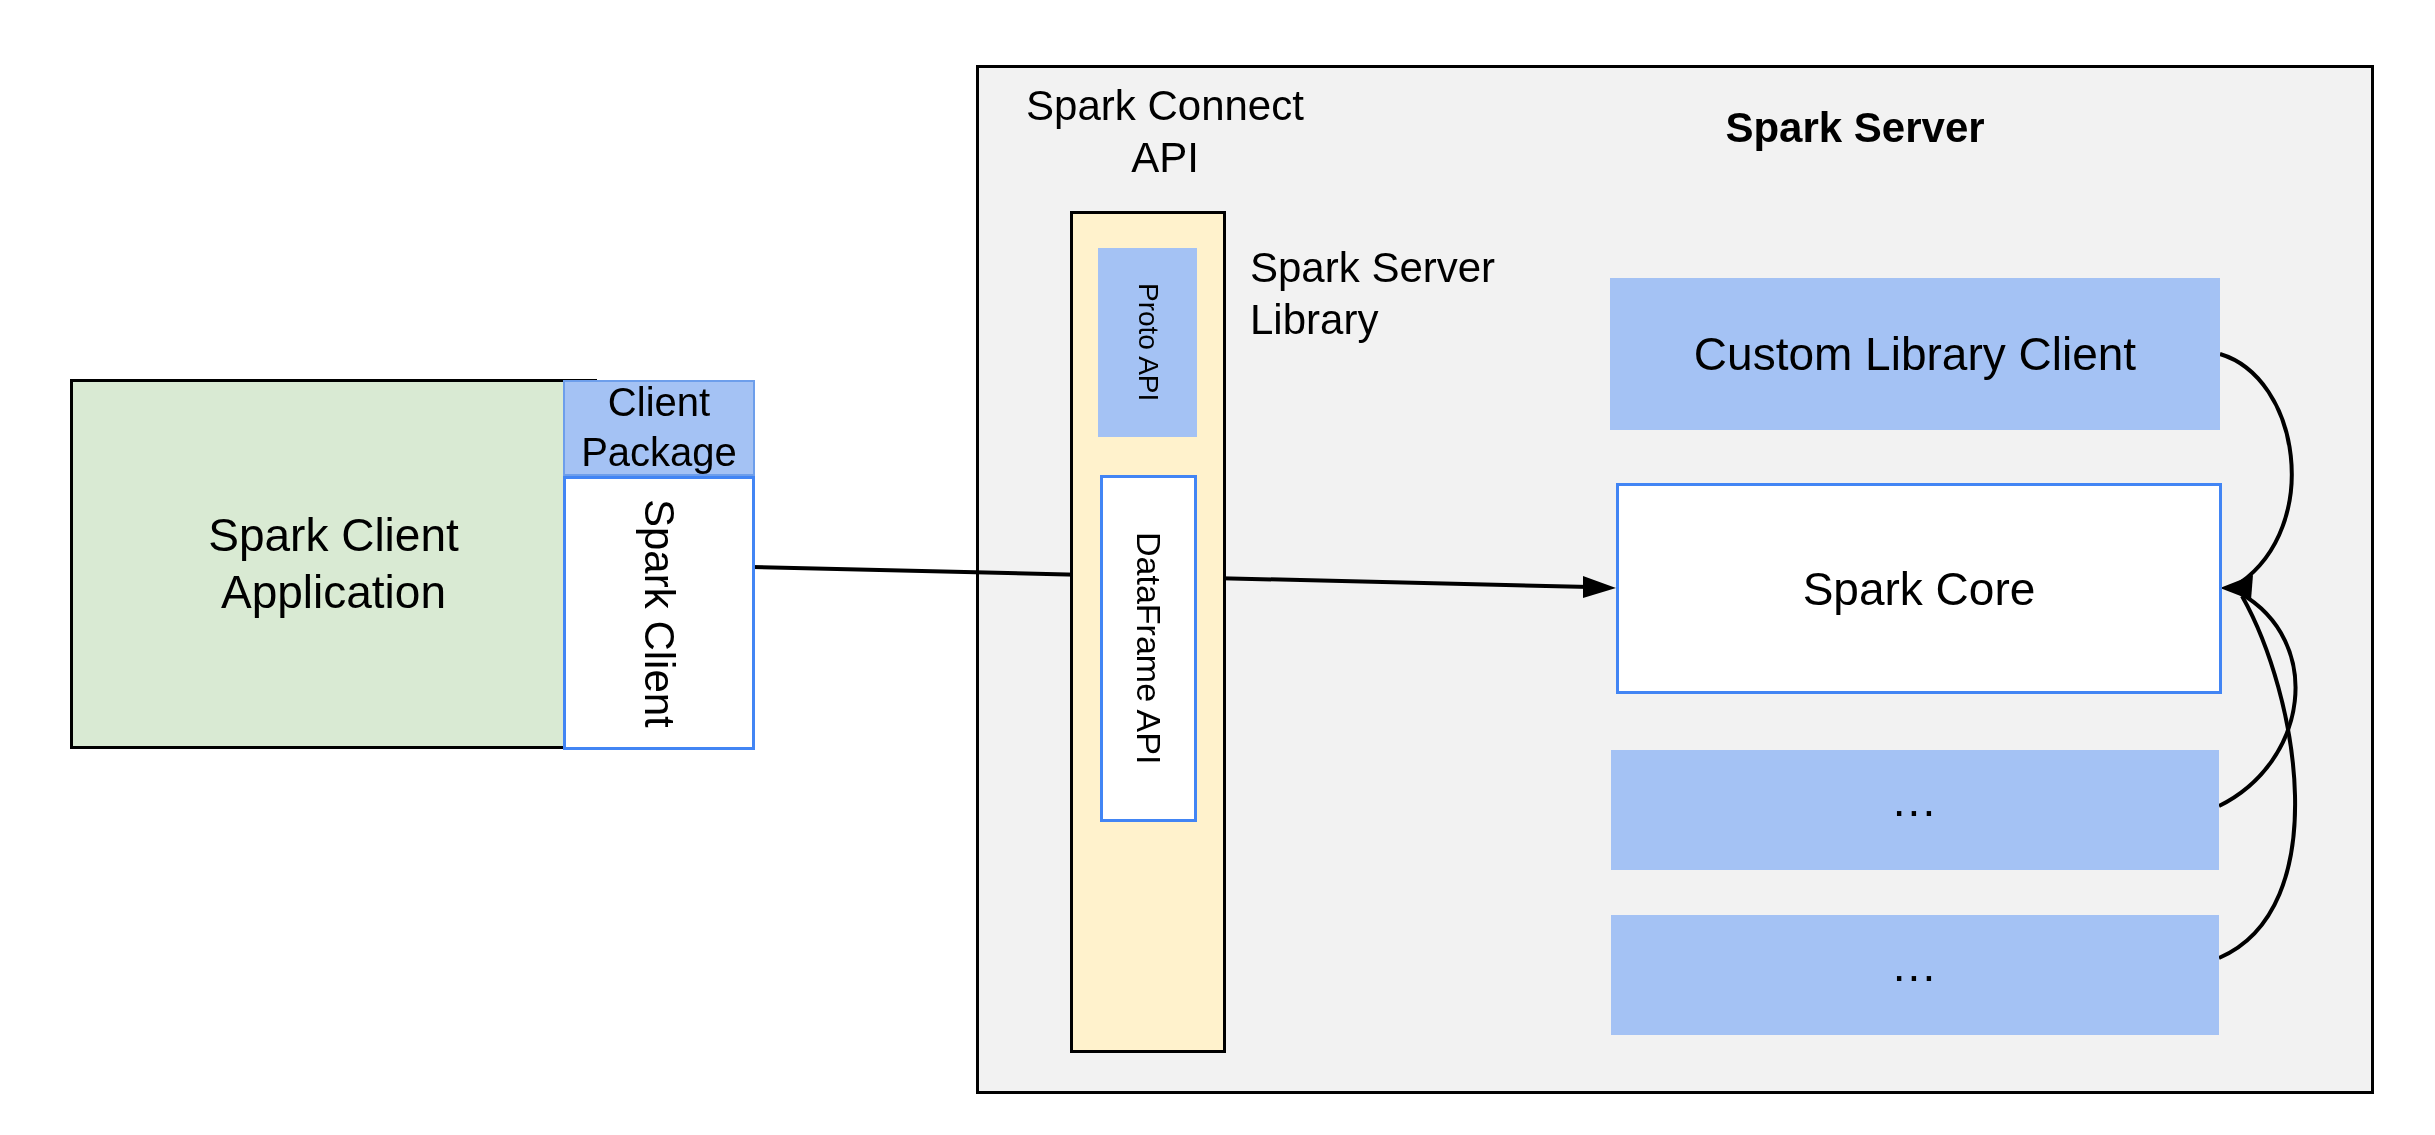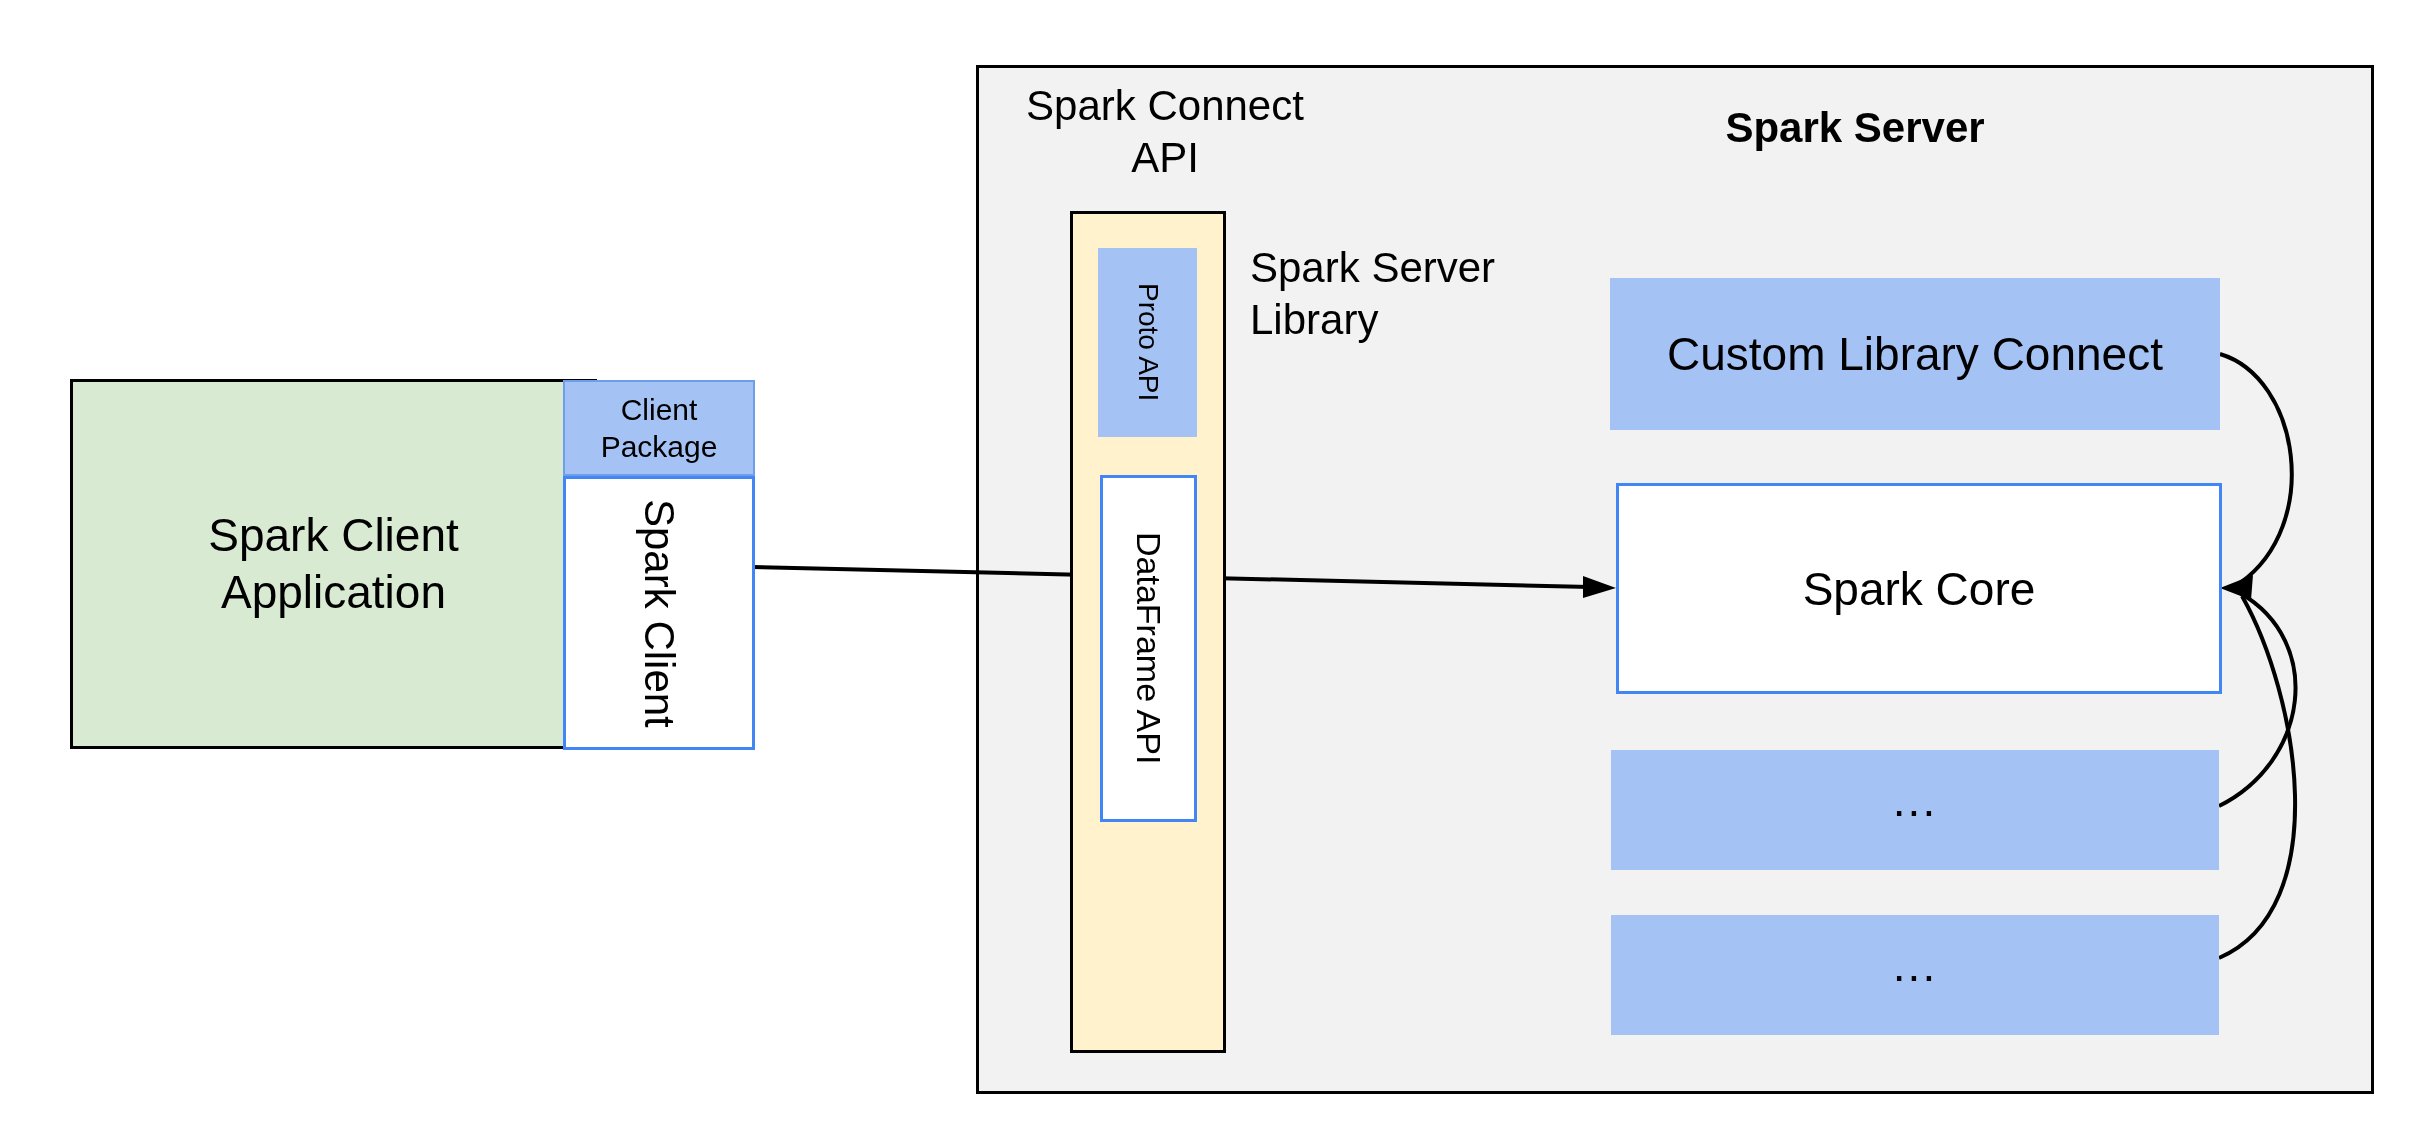--- a/index.html
+++ b/index.html
@@ -126,7 +126,7 @@
   </div>
 
   <div class="abs layer3 clp-box center">
-    <span>Custom Library Connect</span>
+    <span>Custom Library Client</span>
   </div>
   <div class="abs layer3 score-box center">
     <span>Spark Core</span>

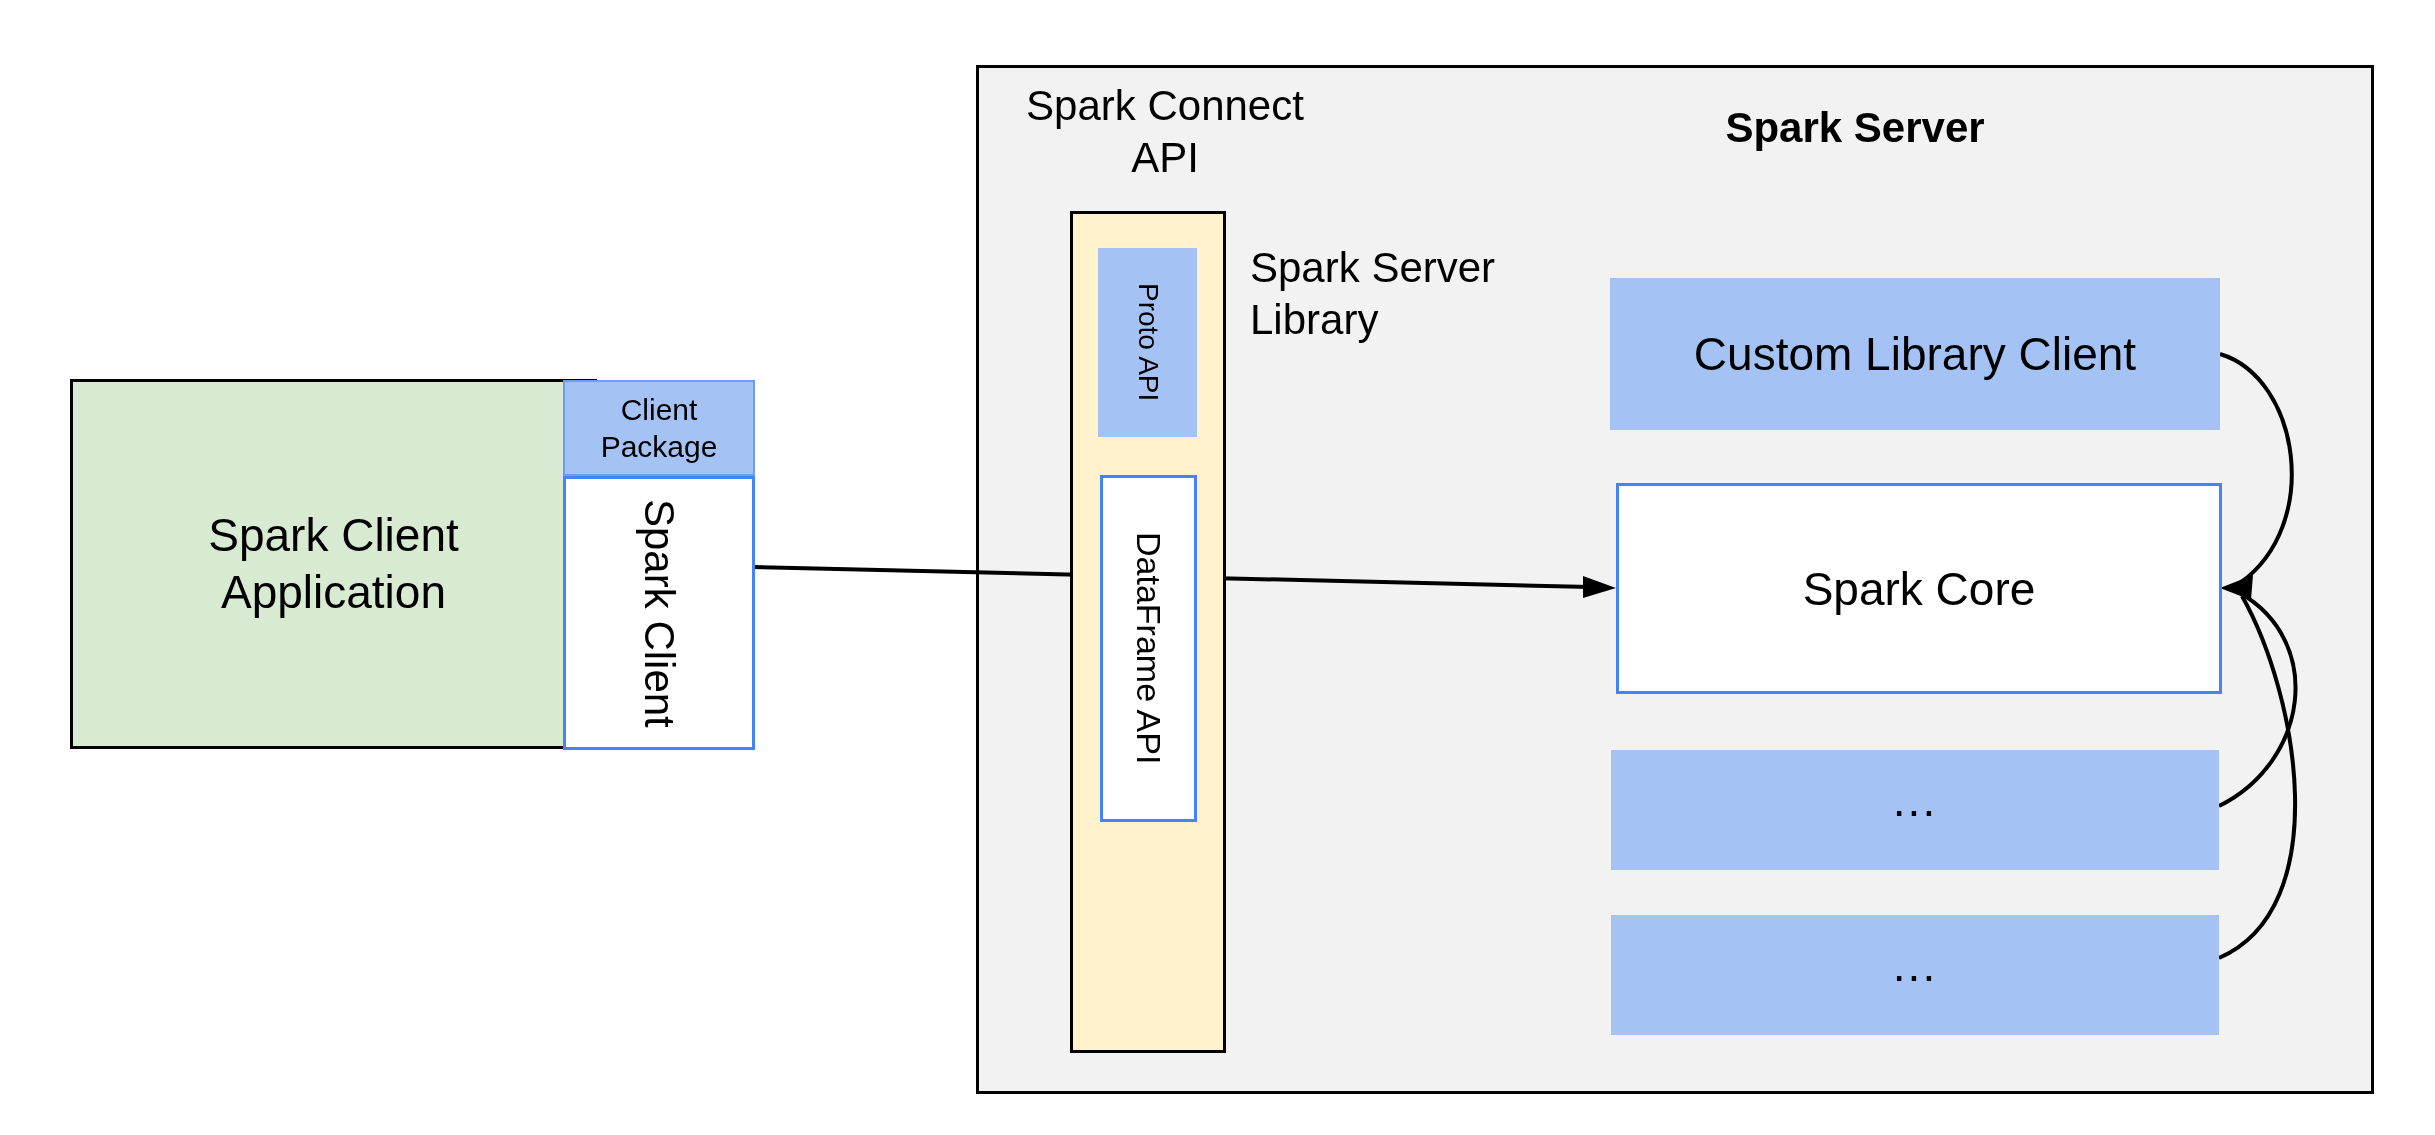--- a/index.html
+++ b/index.html
@@ -55,7 +55,7 @@
   .cpkg-box{
     left:563px;top:380px;width:192px;height:96px;
     background:#a4c2f4;border:2px solid #6d9eeb;
-    font-size:30px;line-height:1.18;
+    font-size:40px;line-height:1.18;
   }
   .sclient-box{
     left:563px;top:476px;width:192px;height:274px;

